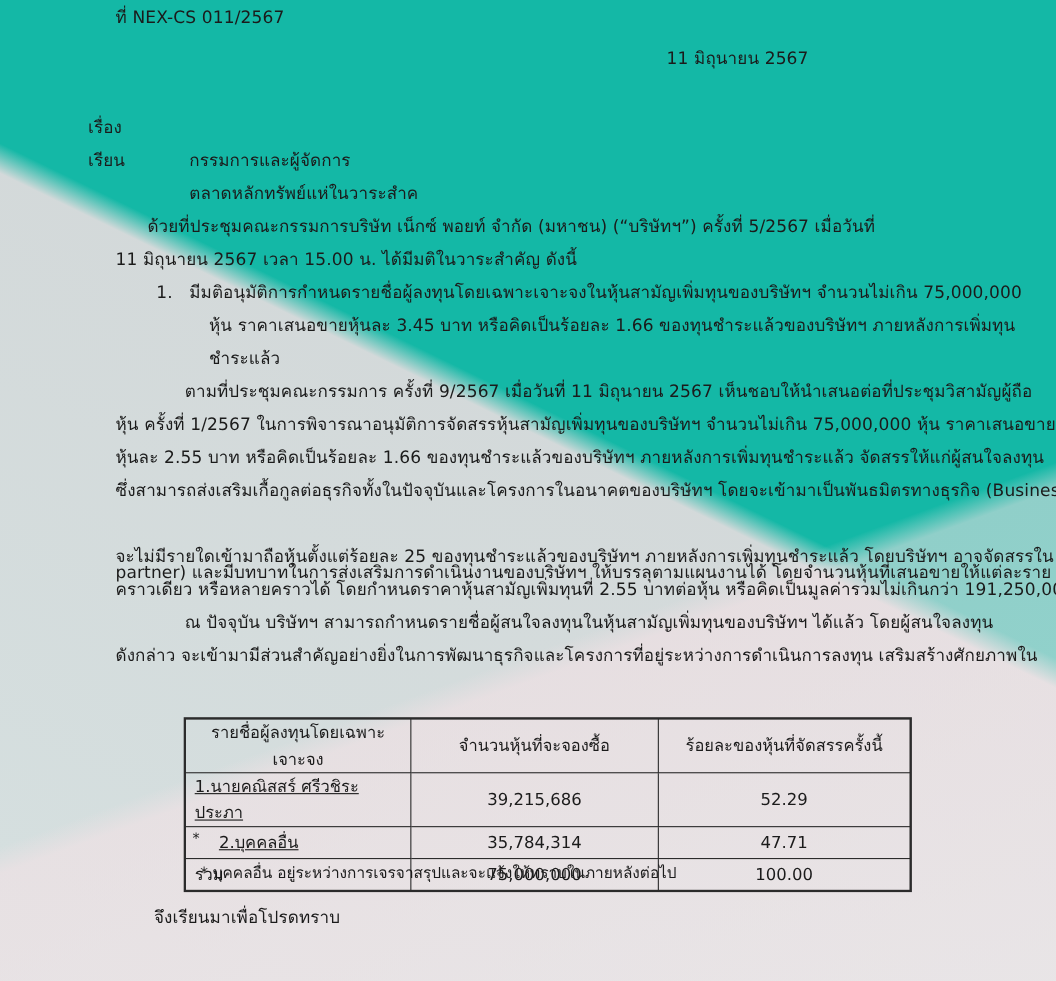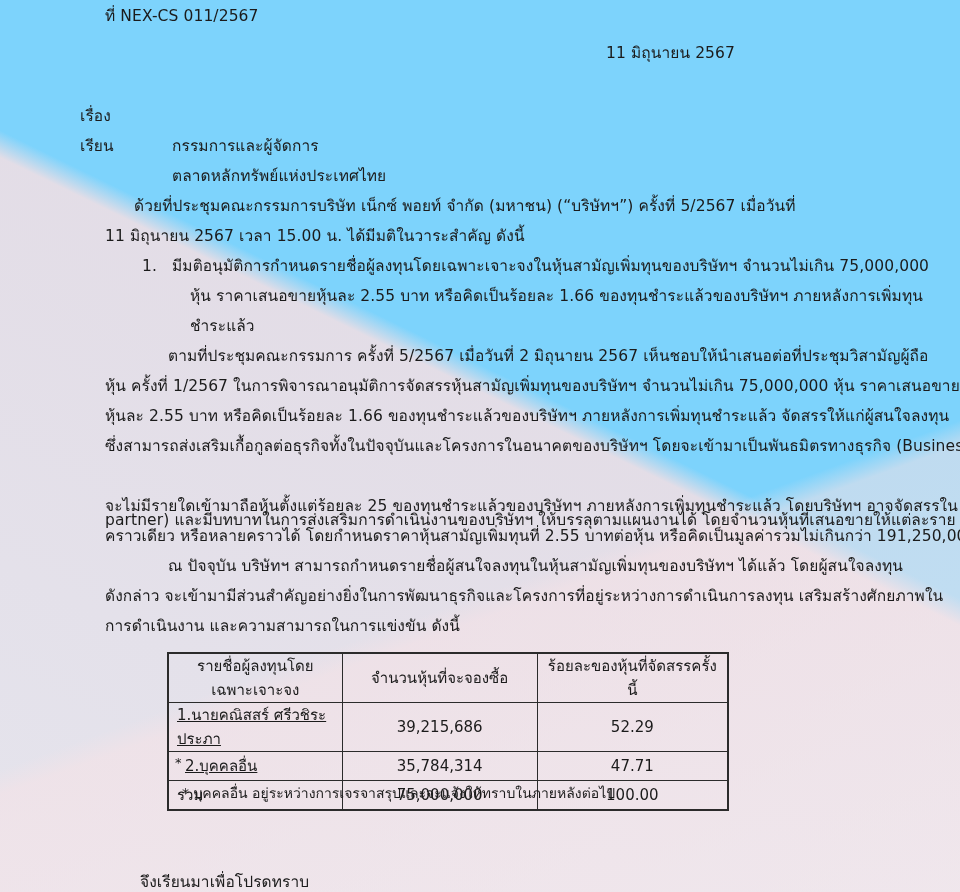--- a/index.html
+++ b/index.html
@@ -16,7 +16,7 @@
     position: relative;
     width: 960px;
     height: 892px;
-    background: #7dd3fc;
+    background: #14b8a6;
     overflow: hidden;
     box-sizing: border-box;
   }

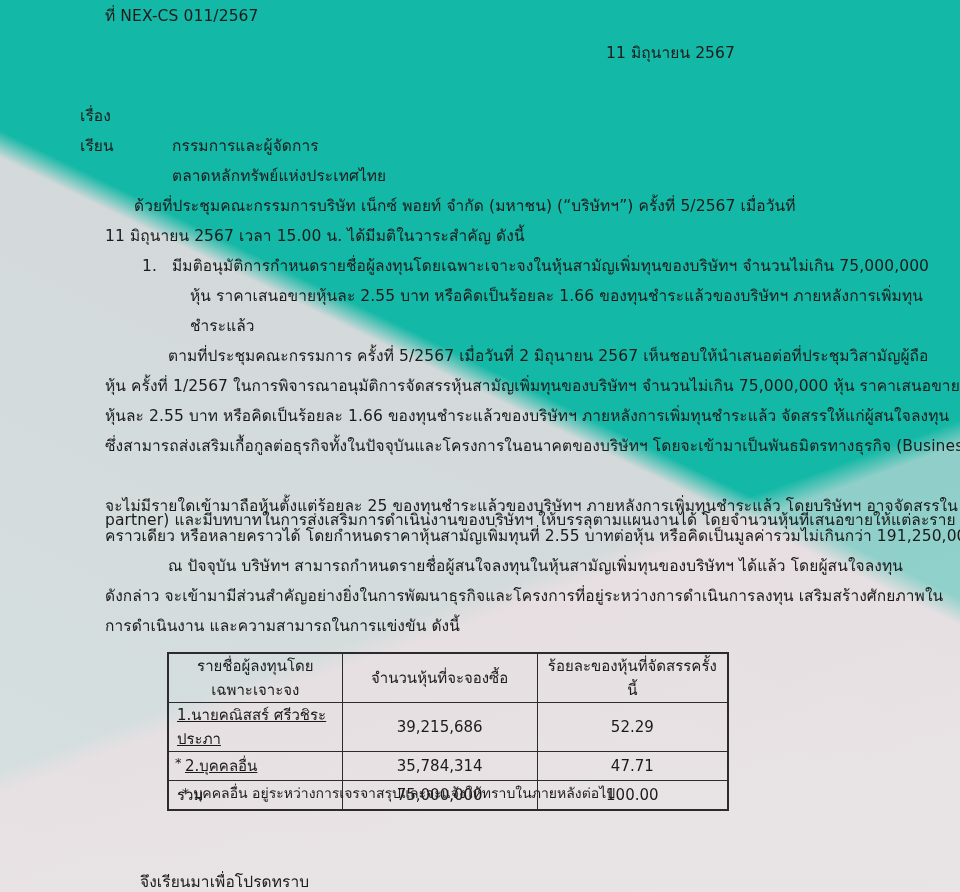--- a/index.html
+++ b/index.html
@@ -122,7 +122,7 @@
 
     <div class="line thai" style="left:80px; top:138px;">เรียน</div>
     <div class="line thai" style="left:172px; top:138px;">กรรมการและผู้จัดการ</div>
-    <div class="line thai" style="left:172px; top:168px;">ตลาดหลักทรัพย์แห่งประเทศไทย</div>
+    <div class="line thai" style="left:172px; top:168px;">ตลาดหลักทรัพย์แห่ในวาระสำค</div>
 
     <div class="line thai" style="left:134px; top:198px;">
       <span>ด้วยที่ประชุมคณะกรรมการบริษัท เน็กซ์ พอยท์ จำกัด (มหาชน) (“</span><span class="b">บริษัทฯ</span><span>”) ครั้งที่ 5/2567 เมื่อวันที่</span>

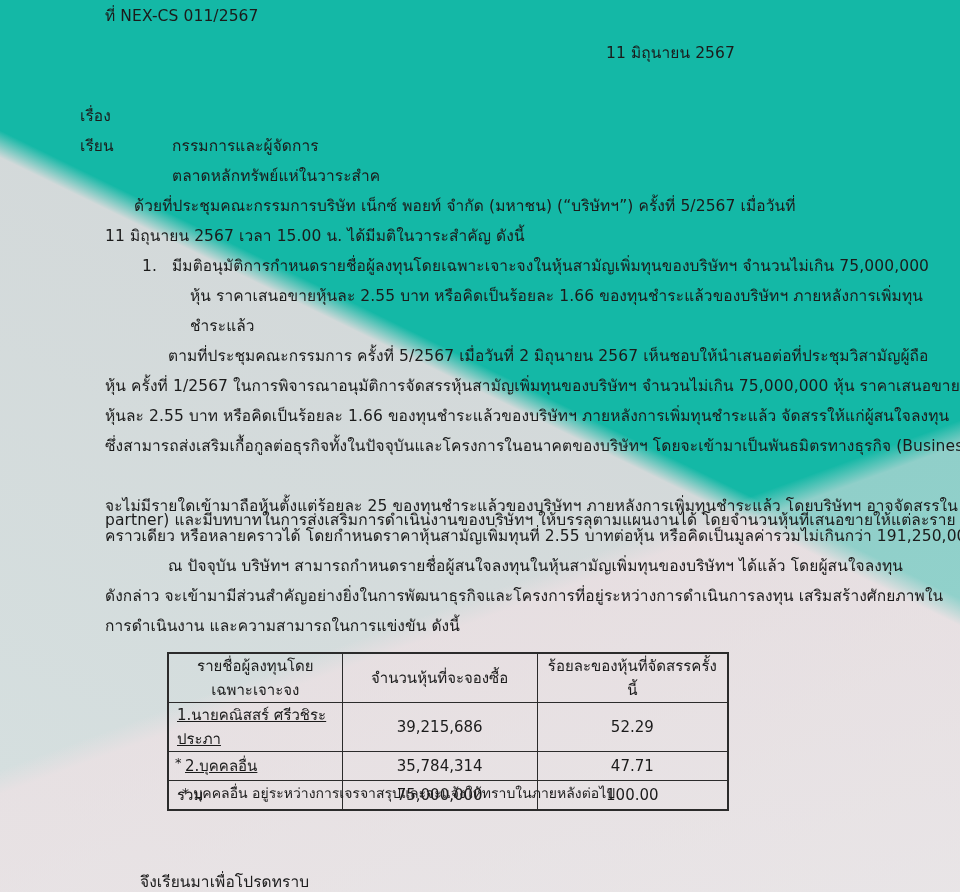--- a/index.html
+++ b/index.html
@@ -131,7 +131,7 @@
 
     <div class="line thai" style="left:142px; top:258px;">1.</div>
     <div class="line thai" style="left:172px; top:258px;">มีมติอนุมัติการกำหนดรายชื่อผู้ลงทุนโดยเฉพาะเจาะจงในหุ้นสามัญเพิ่มทุนของบริษัทฯ จำนวนไม่เกิน 75,000,000</div>
-    <div class="line thai" style="left:190px; top:288px;">หุ้น ราคาเสนอขายหุ้นละ 2.55 บาท หรือคิดเป็นร้อยละ 1.66 ของทุนชำระแล้วของบริษัทฯ ภายหลังการเพิ่มทุน</div>
+    <div class="line thai" style="left:190px; top:288px;">หุ้น ราคาเสนอขายหุ้นละ 3.45 บาท หรือคิดเป็นร้อยละ 1.66 ของทุนชำระแล้วของบริษัทฯ ภายหลังการเพิ่มทุน</div>
     <div class="line thai" style="left:190px; top:318px;">ชำระแล้ว</div>
 
     <div class="line thai" style="left:168px; top:348px;">ตามที่ประชุมคณะกรรมการ ครั้งที่ 5/2567 เมื่อวันที่ 2 มิถุนายน 2567 เห็นชอบให้นำเสนอต่อที่ประชุมวิสามัญผู้ถือ</div>

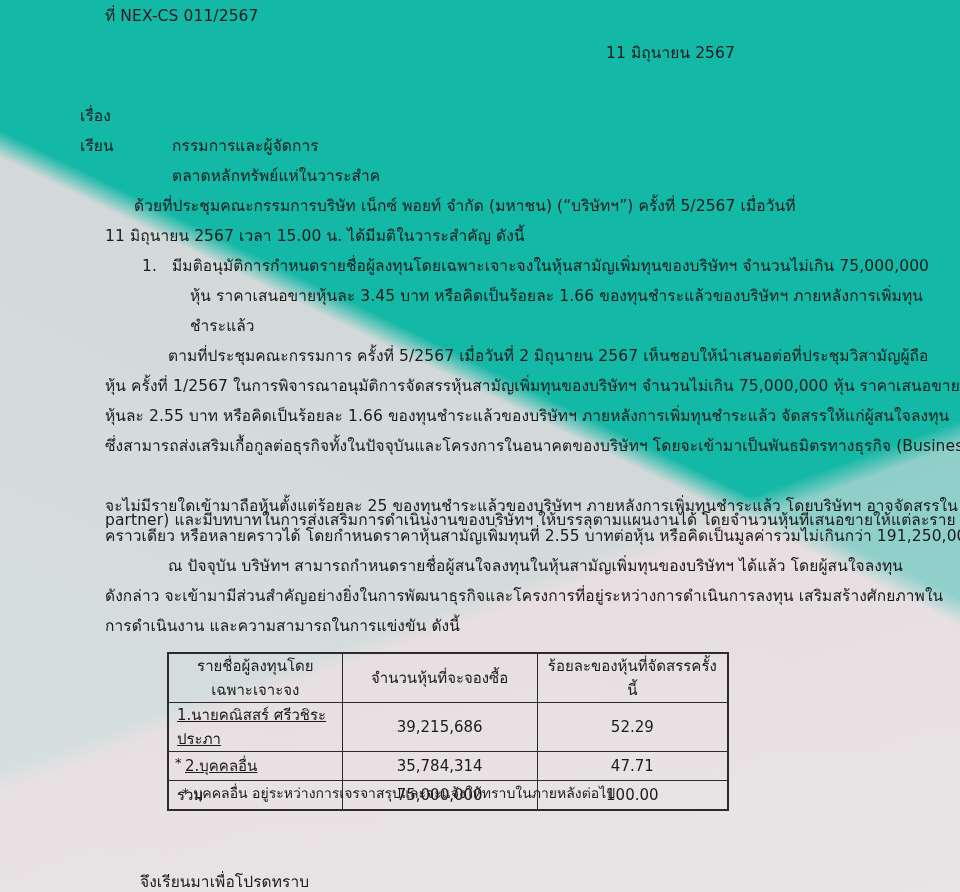--- a/index.html
+++ b/index.html
@@ -134,7 +134,7 @@
     <div class="line thai" style="left:190px; top:288px;">หุ้น ราคาเสนอขายหุ้นละ 3.45 บาท หรือคิดเป็นร้อยละ 1.66 ของทุนชำระแล้วของบริษัทฯ ภายหลังการเพิ่มทุน</div>
     <div class="line thai" style="left:190px; top:318px;">ชำระแล้ว</div>
 
-    <div class="line thai" style="left:168px; top:348px;">ตามที่ประชุมคณะกรรมการ ครั้งที่ 5/2567 เมื่อวันที่ 2 มิถุนายน 2567 เห็นชอบให้นำเสนอต่อที่ประชุมวิสามัญผู้ถือ</div>
+    <div class="line thai" style="left:168px; top:348px;">ตามที่ประชุมคณะกรรมการ ครั้งที่ 9/2567 เมื่อวันที่ 11 มิถุนายน 2567 เห็นชอบให้นำเสนอต่อที่ประชุมวิสามัญผู้ถือ</div>
     <div class="line thai" style="left:105px; top:378px;">หุ้น ครั้งที่ 1/2567 ในการพิจารณาอนุมัติการจัดสรรหุ้นสามัญเพิ่มทุนของบริษัทฯ จำนวนไม่เกิน 75,000,000 หุ้น ราคาเสนอขาย</div>
     <div class="line thai" style="left:105px; top:408px;">หุ้นละ 2.55 บาท หรือคิดเป็นร้อยละ 1.66 ของทุนชำระแล้วของบริษัทฯ ภายหลังการเพิ่มทุนชำระแล้ว จัดสรรให้แก่ผู้สนใจลงทุน</div>
     <div class="line thai" style="left:105px; top:438px;">ซึ่งสามารถส่งเสริมเกื้อกูลต่อธุรกิจทั้งในปัจจุบันและโครงการในอนาคตของบริษัทฯ โดยจะเข้ามาเป็นพันธมิตรทางธุรกิจ (Business</div>

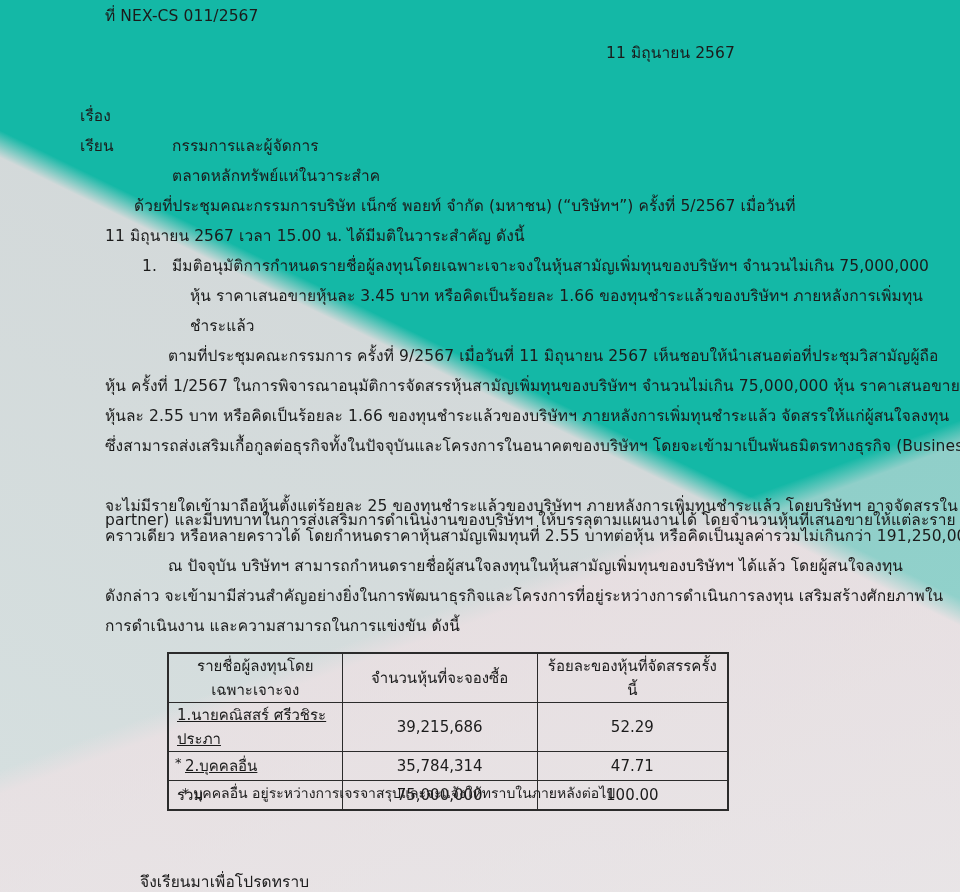--- a/index.html
+++ b/index.html
@@ -144,7 +144,6 @@
 
     <div class="line thai" style="left:168px; top:558px;">ณ ปัจจุบัน บริษัทฯ สามารถกำหนดรายชื่อผู้สนใจลงทุนในหุ้นสามัญเพิ่มทุนของบริษัทฯ ได้แล้ว โดยผู้สนใจลงทุน</div>
     <div class="line thai" style="left:105px; top:588px;text-align:center;">ดังกล่าว จะเข้ามามีส่วนสำคัญอย่างยิ่งในการพัฒนาธุรกิจและโครงการที่อยู่ระหว่างการดำเนินการลงทุน เสริมสร้างศักยภาพใน</div>
-    <div class="line thai" style="left:105px; top:618px;">การดำเนินงาน และความสามารถในการแข่งขัน ดังนี้</div>
 
     <table class="tbl">
       <thead>

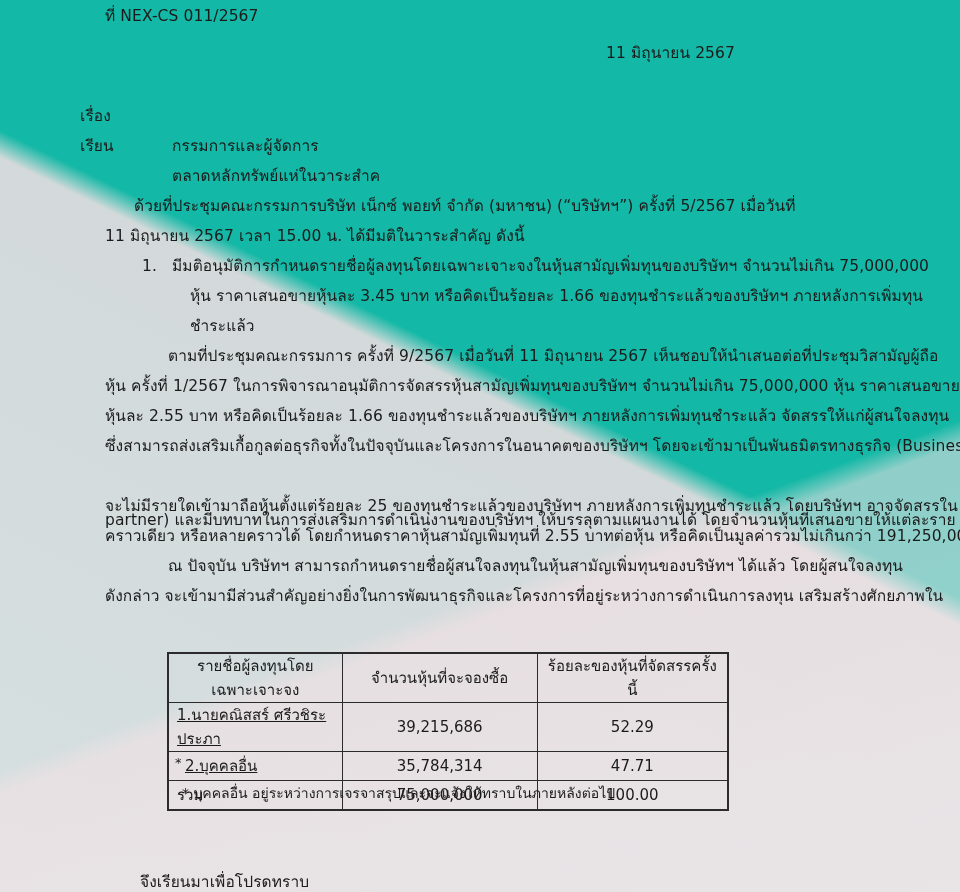--- a/index.html
+++ b/index.html
@@ -62,7 +62,7 @@
     position: absolute;
     left: 168px;
     top: 653px;
-    width: 560px;
+    width: 660px;
     border-collapse: collapse;
     z-index: 3;
     background: transparent;

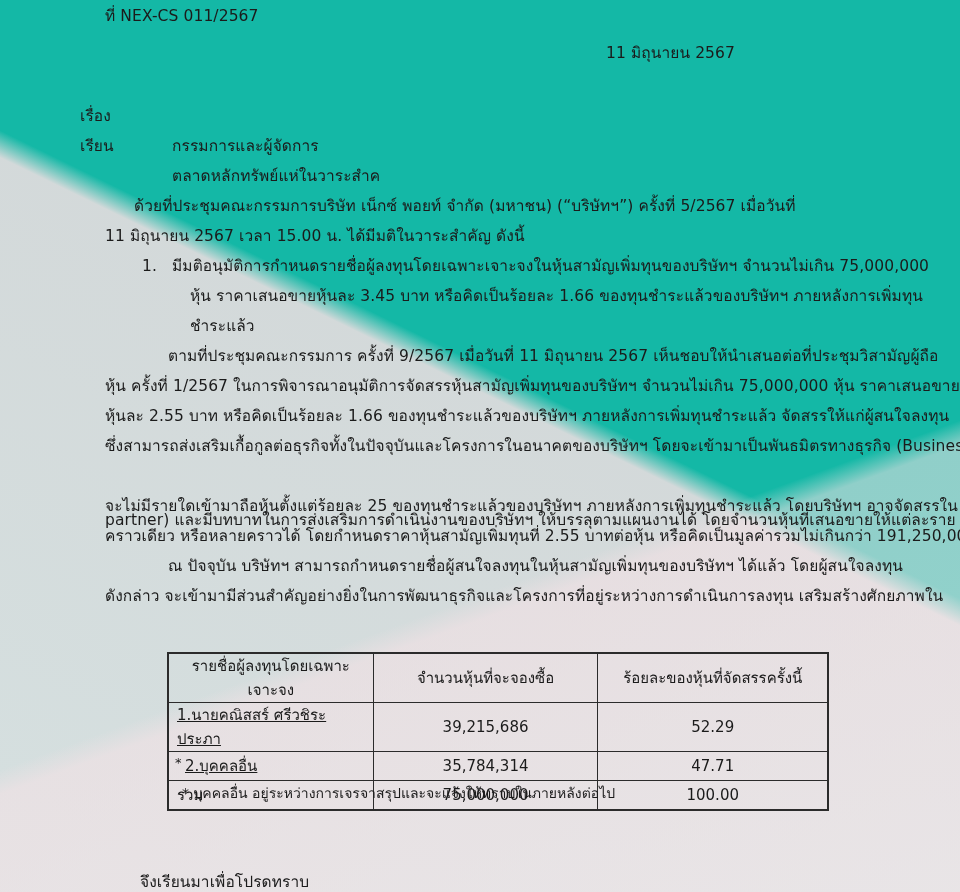--- a/index.html
+++ b/index.html
@@ -165,7 +165,7 @@
         <tr>
           <td class="l star-cell">
             <span class="star">*</span>
-            <span style="margin-left:8px;">2.บุคคลอื่น</span>
+            <span style="margin-left:22px;">2.บุคคลอื่น</span>
           </td>
           <td class="c">35,784,314</td>
           <td class="c">47.71</td>

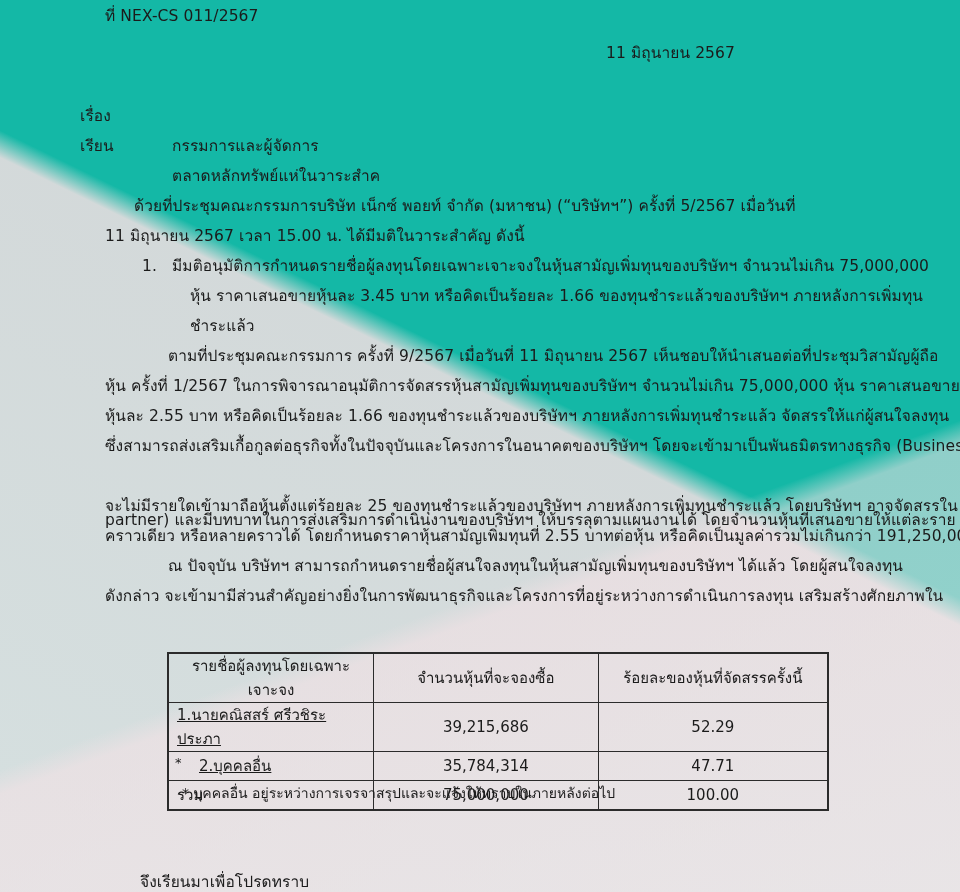--- a/index.html
+++ b/index.html
@@ -180,7 +180,7 @@
 
     <div class="footnote thai">* บุคคลอื่น อยู่ระหว่างการเจรจาสรุปและจะแจ้งให้ทราบในภายหลังต่อไป</div>
 
-    <div class="line thai" style="left:140px; top:874px;">จึงเรียนมาเพื่อโปรดทราบ</div>
+    <div class="line thai" style="left:140px; top:826px;">จึงเรียนมาเพื่อโปรดทราบ</div>
 
   </div>
 </div>

